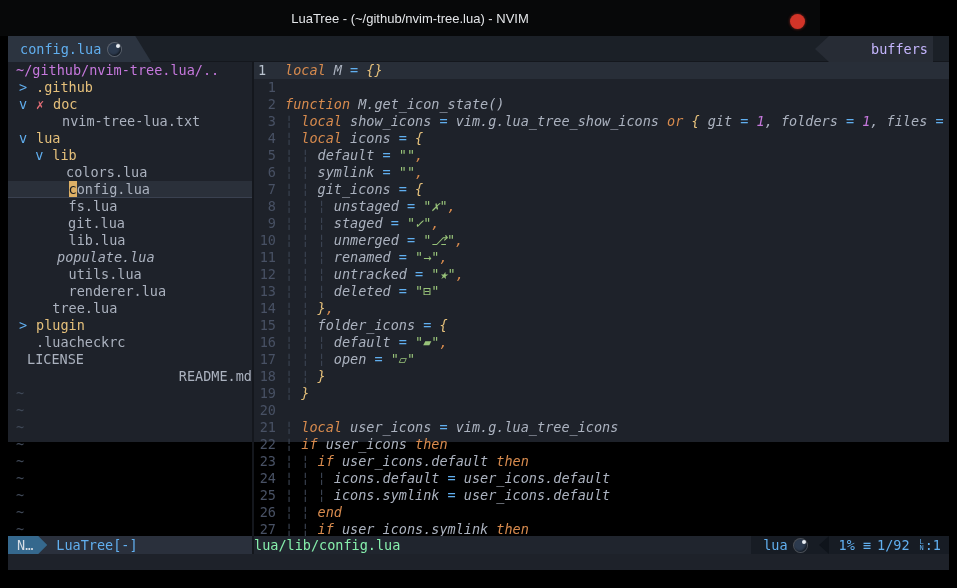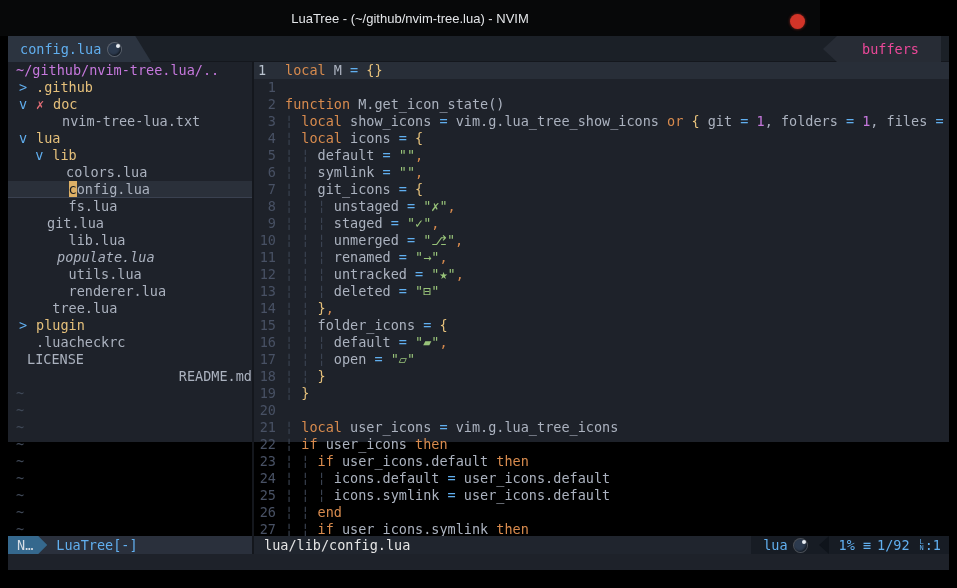--- a/index.html
+++ b/index.html
@@ -20,10 +20,10 @@
          display:flex; align-items:center; padding:0 30px 0 12px;
          clip-path:polygon(0 0, calc(100% - 16px) 0, 100% 100%, 0 100%); }
   .tab .lbl { margin-right:7px; }
-  .buffers { position:absolute; right:8px; top:0; height:26px; width:118px; background:#272c35;
+  .buffers { position:absolute; right:16px; top:0; height:26px; width:118px; background:#272c35;
              clip-path:polygon(14px 0, 100% 0, 100% 100%, 14px 100%, 0 50%);
-             display:flex; align-items:center; justify-content:flex-end; padding-right:22px;
-             color:#ec4899; }
+             display:flex; align-items:center; justify-content:flex-end; padding-right:5px;
+             color:#c4b5fd; }
   
   .lua-icon { display:inline-block; width:13px; height:13px; border-radius:50%;
               background:#2c3a4e; position:relative; flex:none;

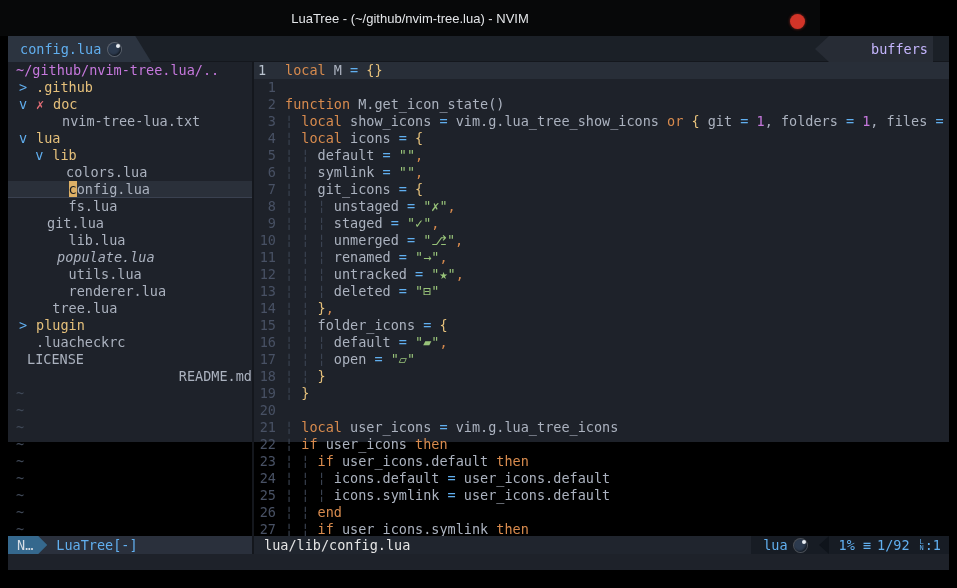--- a/index.html
+++ b/index.html
@@ -49,7 +49,7 @@
   .ccur { background:#282e38; }
   .lnum { width:22px; flex:none; text-align:right; color:#485164; margin-right:9px; }
   .lncur { text-align:left; padding-left:4px; color:#b9c2ce; }
-  .ltext { white-space:pre; overflow:hidden; flex:1; }
+  .ltext { white-space:pre; overflow:hidden; flex:1;font-style:italic; }
   .sg-kw { color:#d88b4e; }
   .sg-id { color:#abb2bf; }
   .sg-op { color:#61afef; }

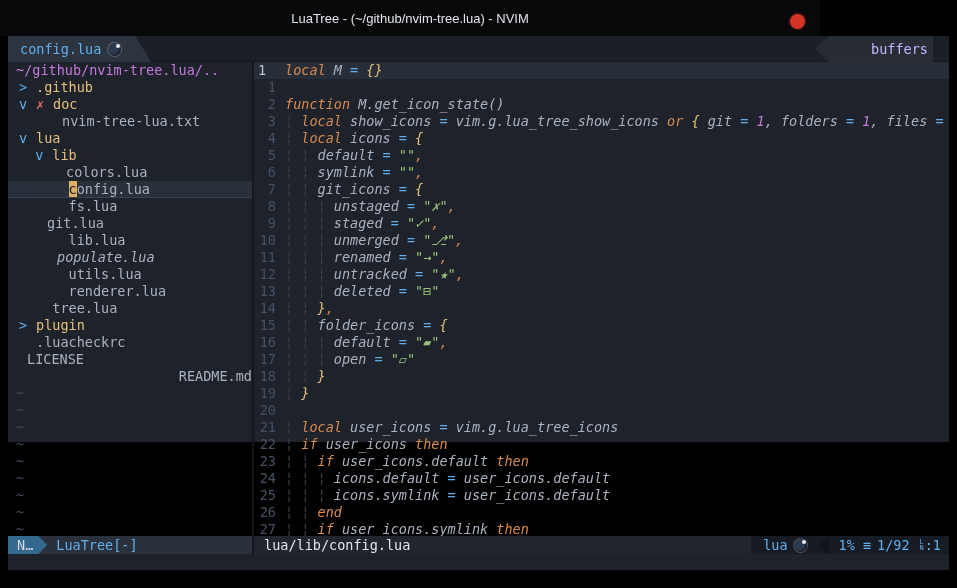--- a/index.html
+++ b/index.html
@@ -118,7 +118,7 @@
             <div class="trow" style="padding-left: 41px; align-items: flex-end;"><span class="arrow"></span><span class="fil">colors.lua</span></div>
             <div class="trow tcur" style="padding-left: 43.6px;"><span class="arrow"></span><span class="fil"><span class="block-cursor">c</span>onfig.lua</span></div>
             <div class="trow" style="padding-left: 43.6px;"><span class="arrow"></span><span class="fil">fs.lua</span></div>
-            <div class="trow" style="padding-left: 22px; align-items: flex-end;"><span class="arrow"></span><span class="fil">git.lua</span></div>
+            <div class="trow" style="padding-left: 43px; align-items: flex-end;"><span class="arrow"></span><span class="fil">git.lua</span></div>
             <div class="trow" style="padding-left: 43.6px;"><span class="arrow"></span><span class="fil">lib.lua</span></div>
             <div class="trow" style="padding-left: 32px; font-style: italic;"><span class="arrow"></span><span class="fil">populate.lua</span></div>
             <div class="trow" style="padding-left: 43.6px;"><span class="arrow"></span><span class="fil">utils.lua</span></div>

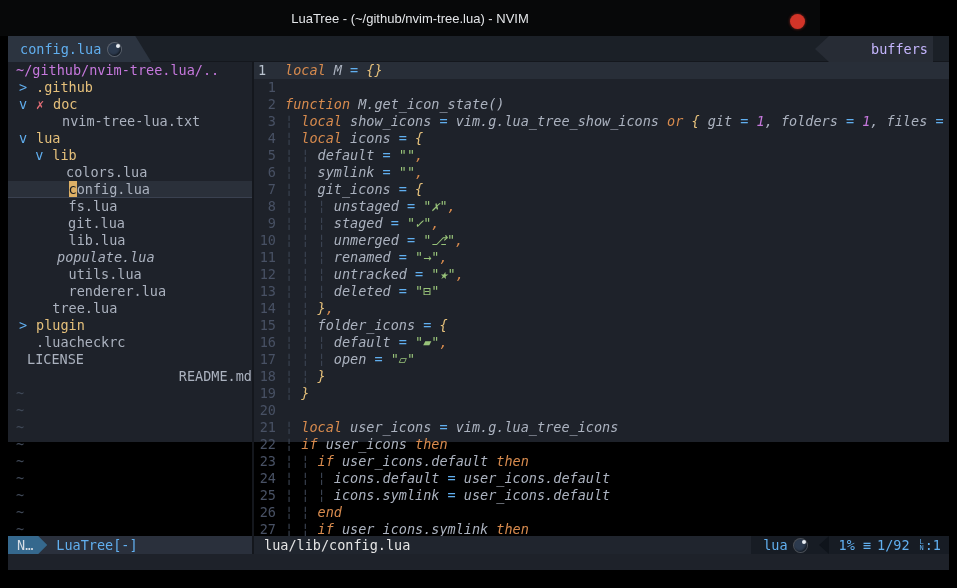--- a/index.html
+++ b/index.html
@@ -67,7 +67,7 @@
   .sl-name { color:#61afef; margin-left:9px; }
   .sl-gapv { width:2px; flex:none; background:#14171d; }
   .sl-file { flex:1; background:#20252e; display:flex; align-items:center; position:relative; }
-  .sl-path { color:#e5e5e5; margin-left:10px; }
+  .sl-path { color:#86efac; }
   .sl-right { position:absolute; right:0; top:0; bottom:0; background:#171c24;
               display:flex; align-items:center; padding-left:12px; color:#61afef; }
   .sl-ft { margin-right:6px; }

